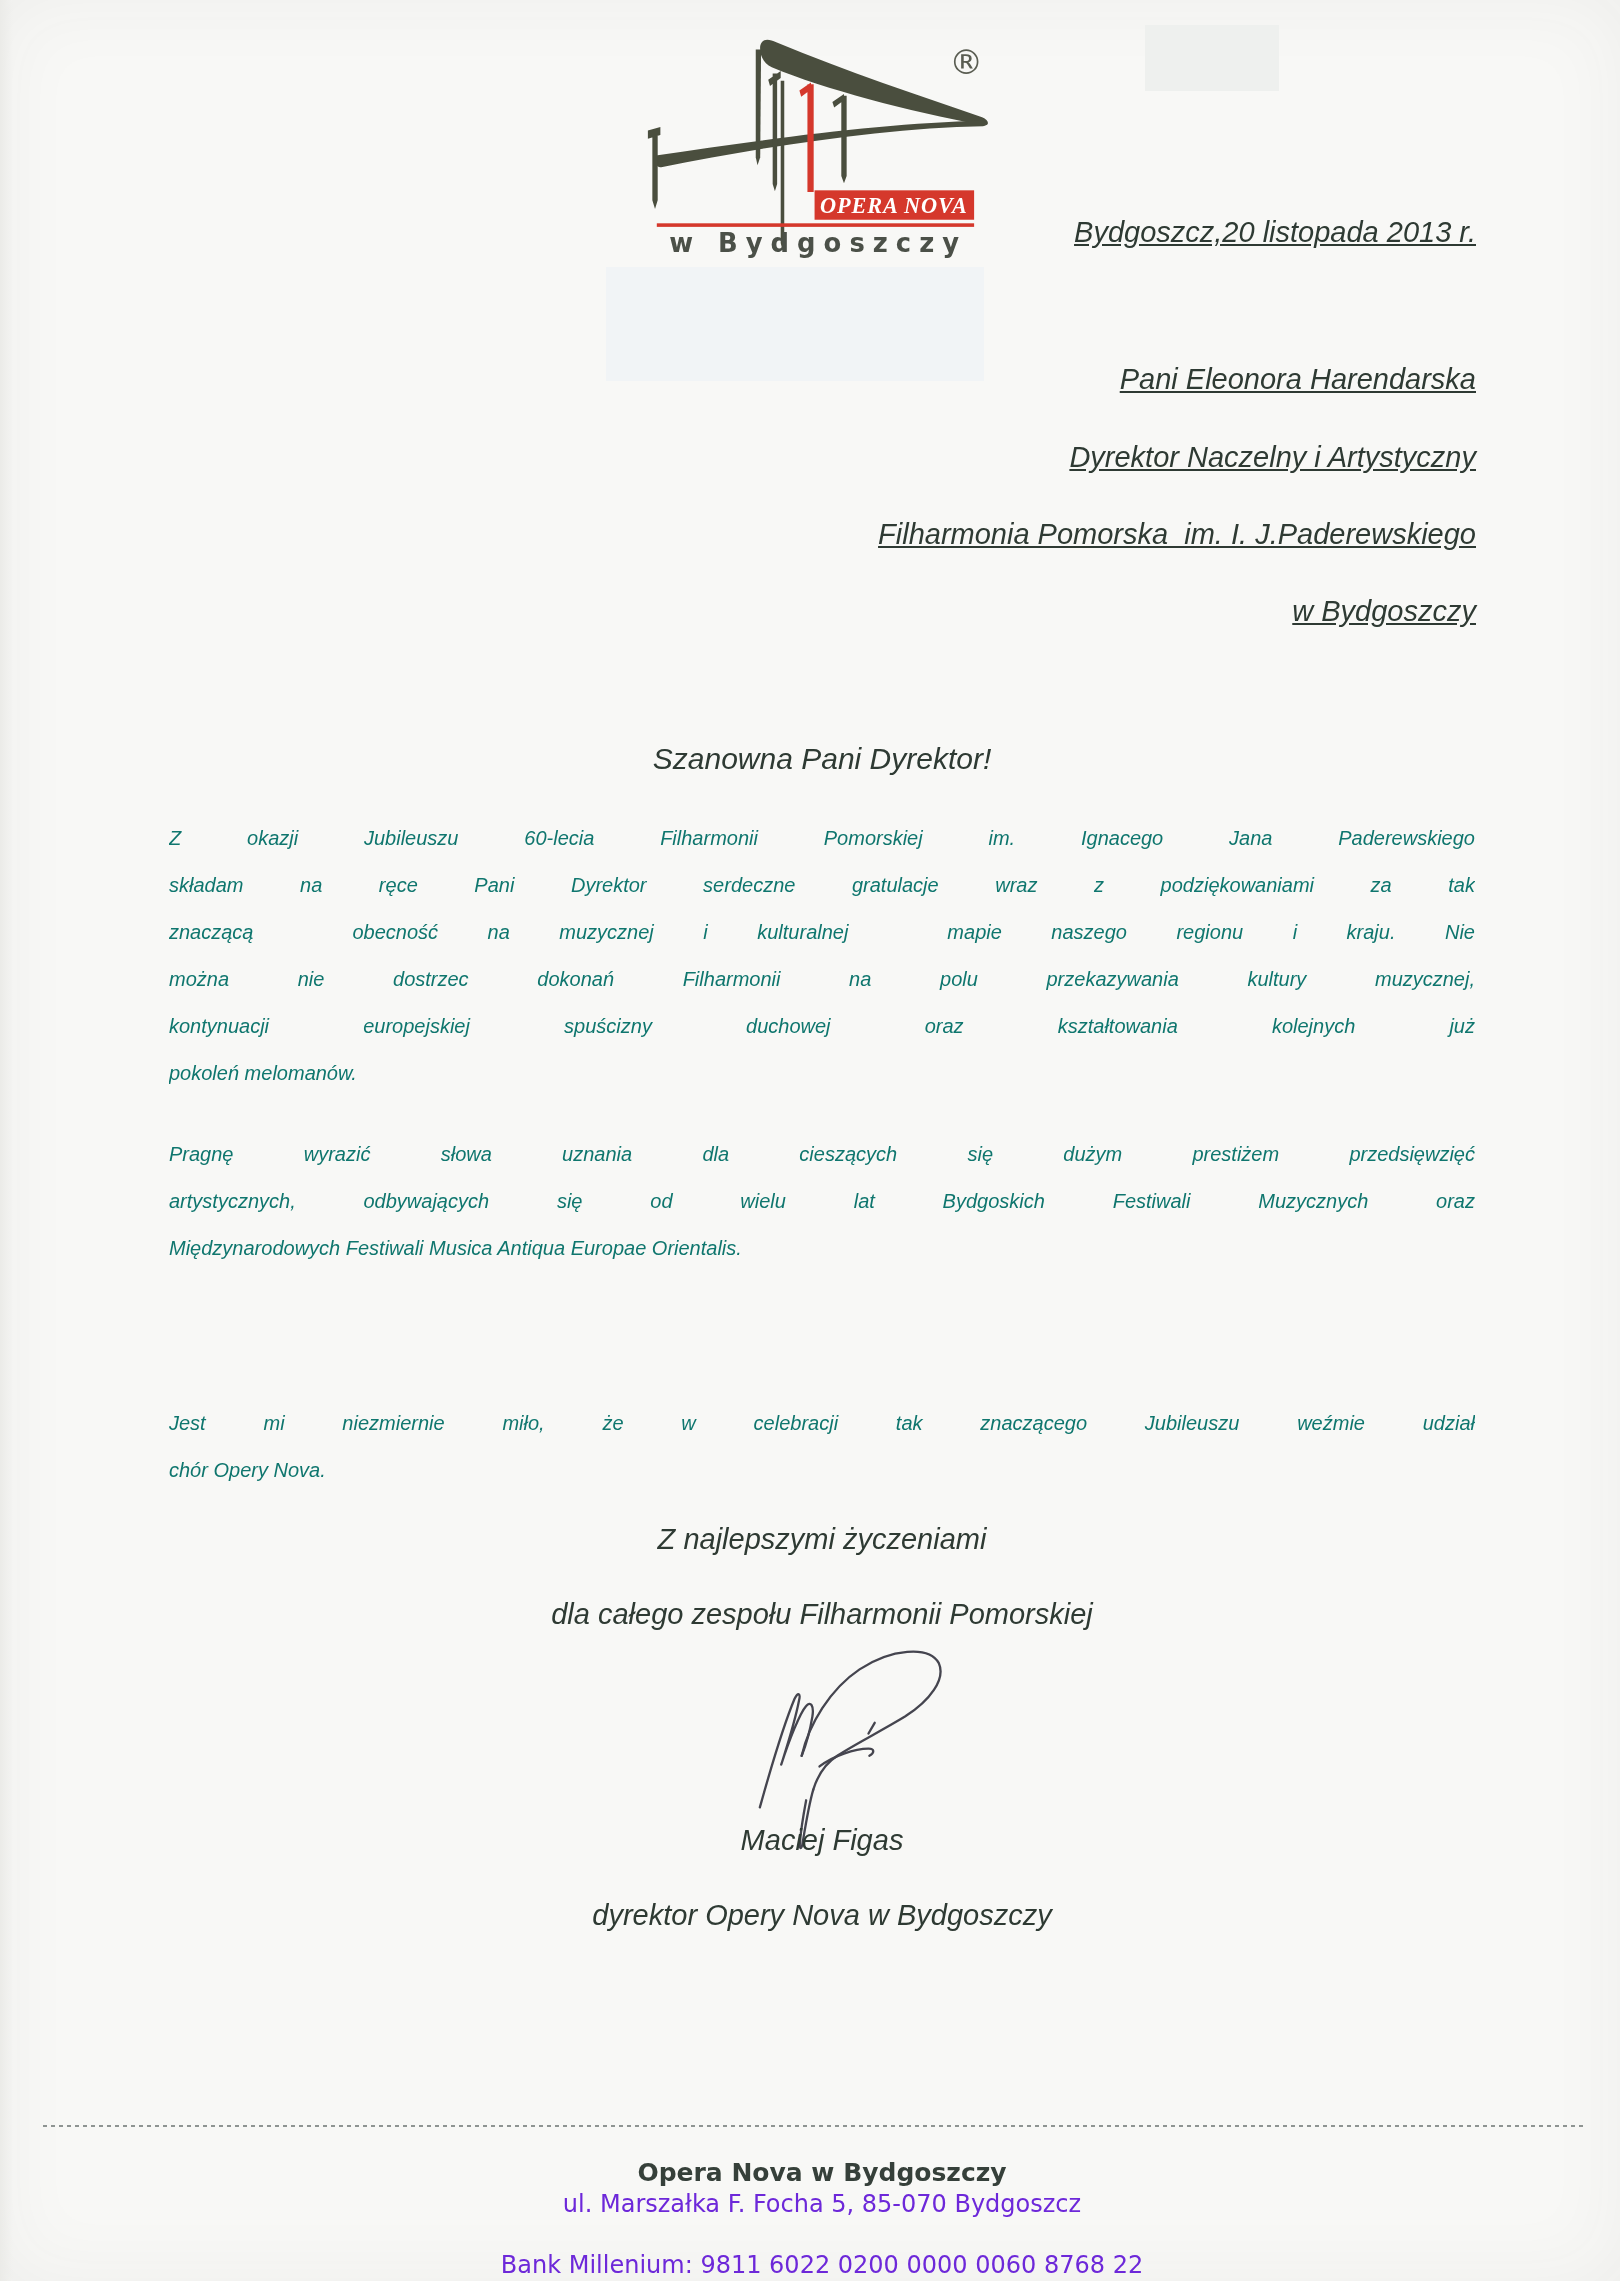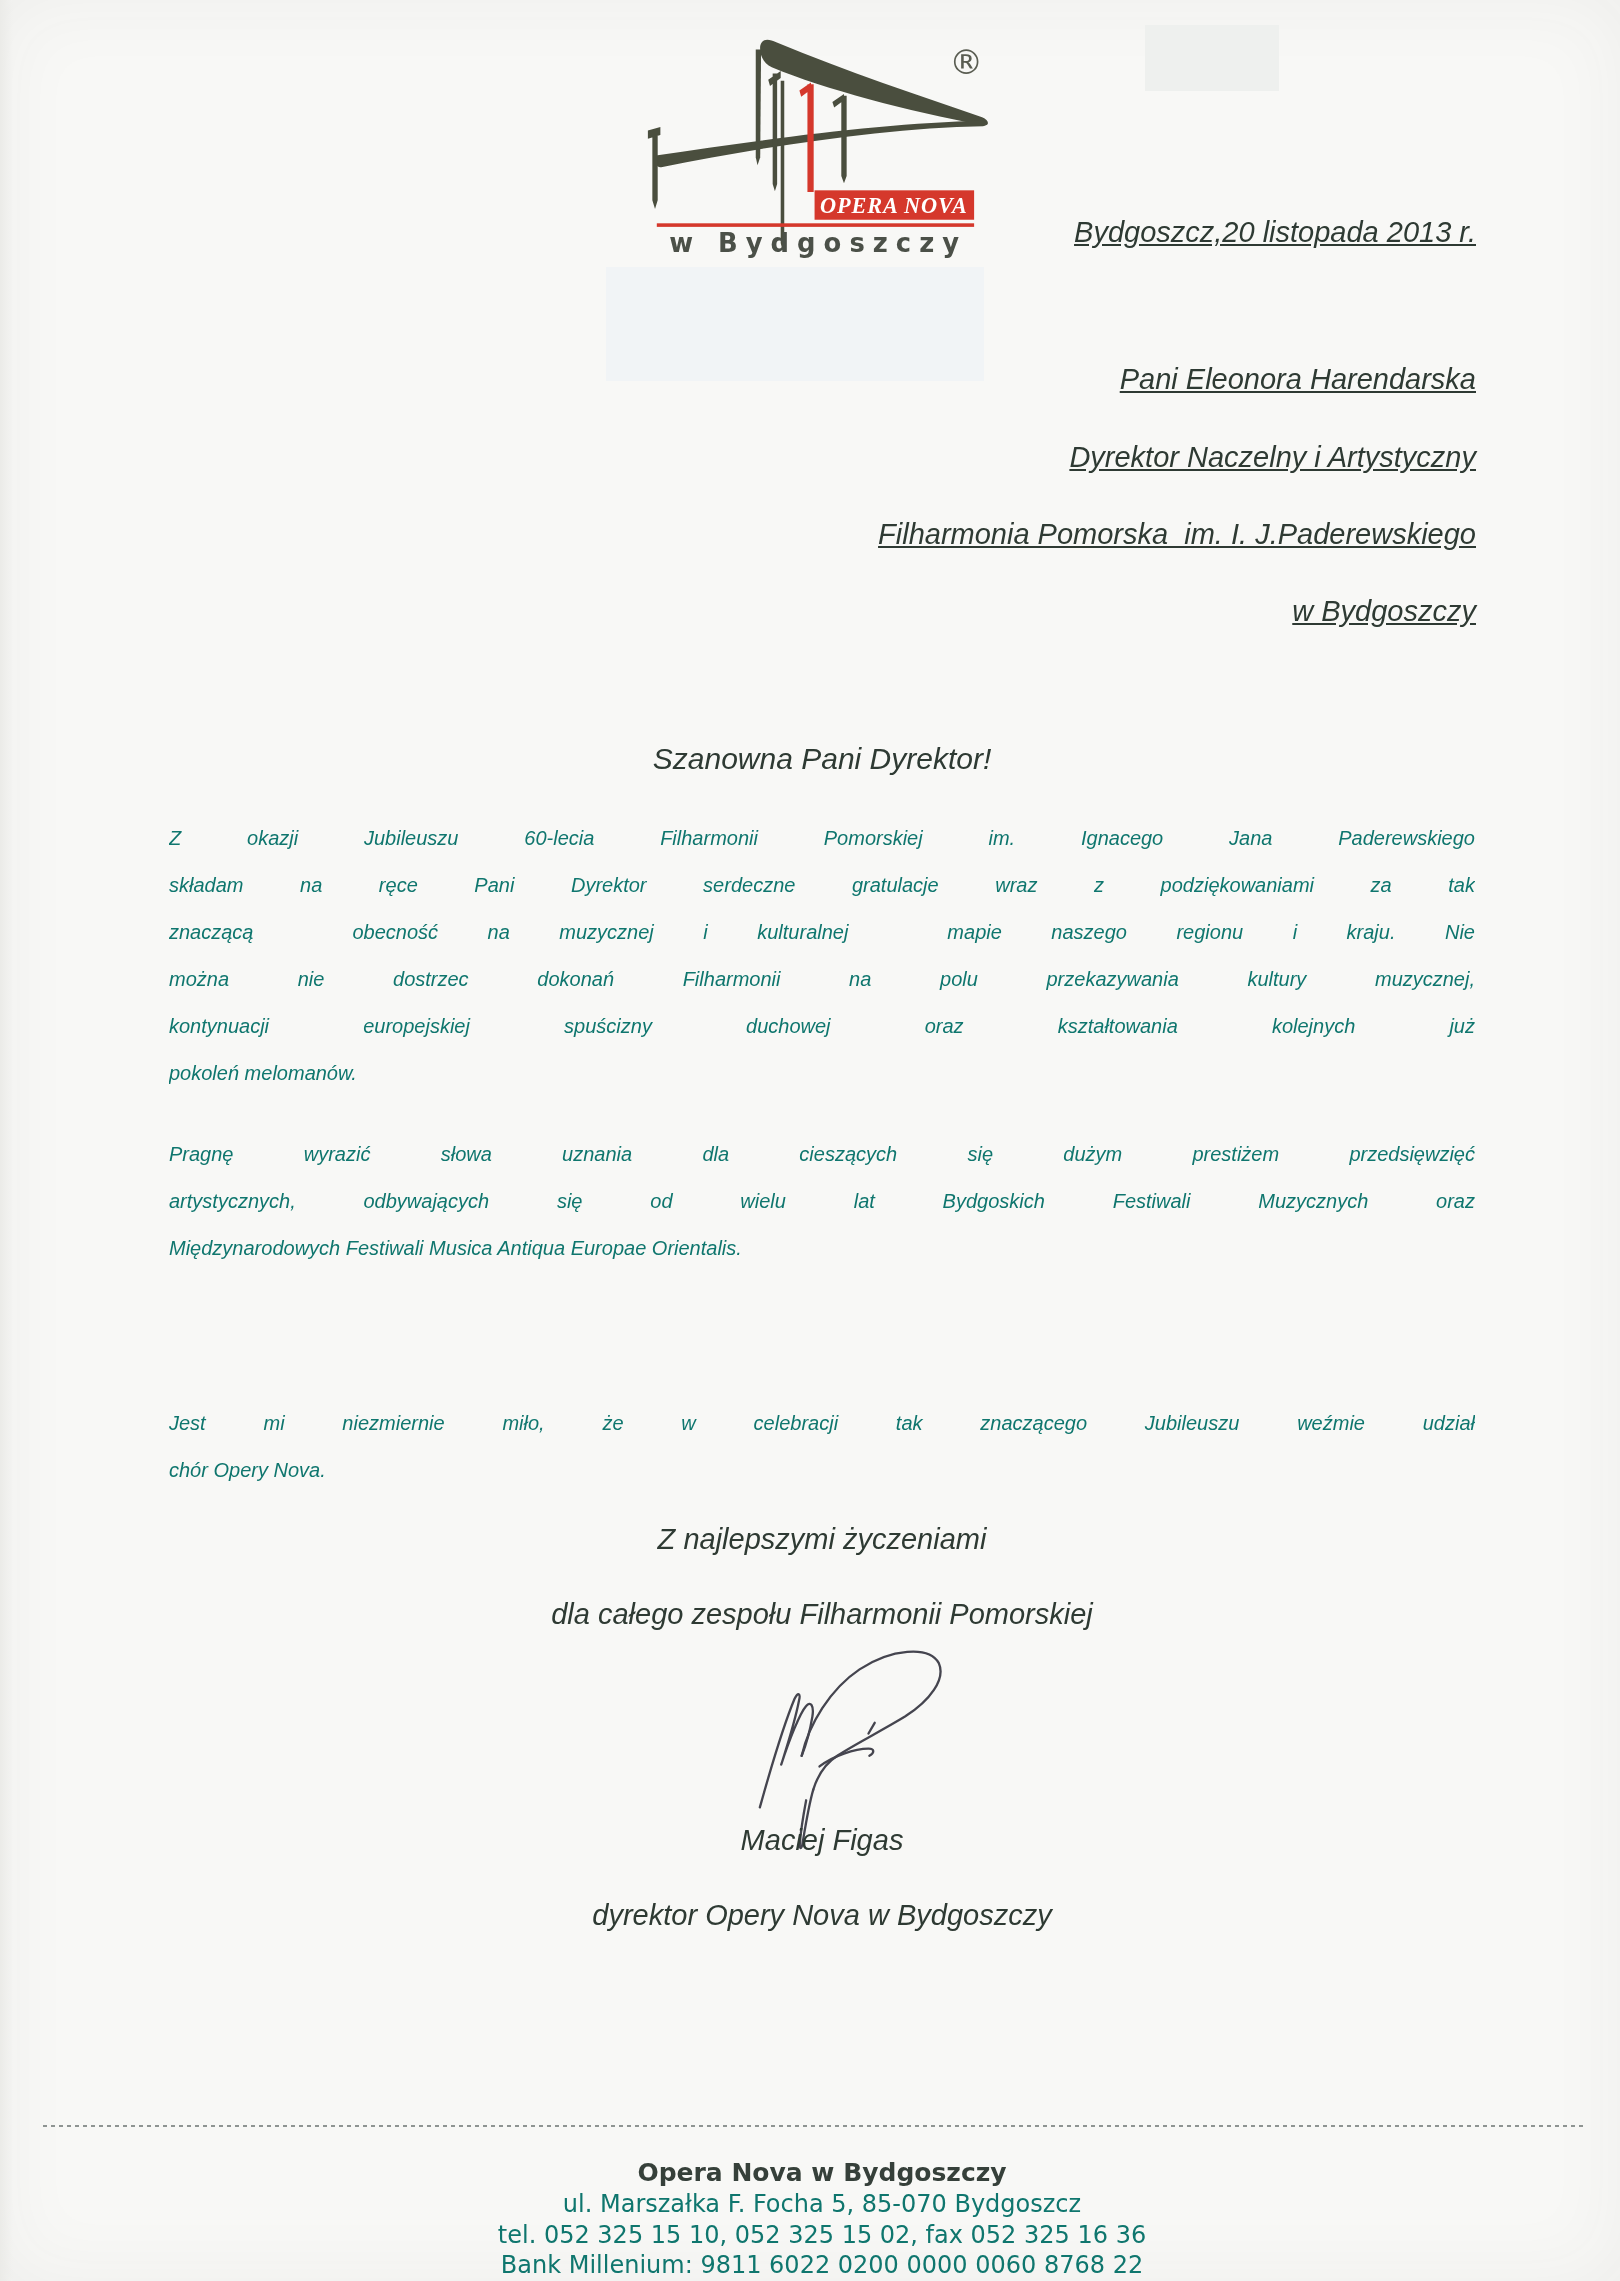--- a/index.html
+++ b/index.html
@@ -37,7 +37,7 @@
                background:repeating-linear-gradient(90deg,#8e9492 0 4.5px, rgba(0,0,0,0) 4.5px 8px); }
 
   .fline { position:absolute; left:169px; width:1306px; height:30px; line-height:30px;
-           text-align:center; font-style:normal; font-size:24px; color:#0f766e;
+           text-align:center; font-style:normal; font-size:24px; color:#6d28d9;
            font-family:"DejaVu Sans", sans-serif; white-space:pre; }
   .fbold { font-weight:bold; font-size:25px; color:#36403a; }
 

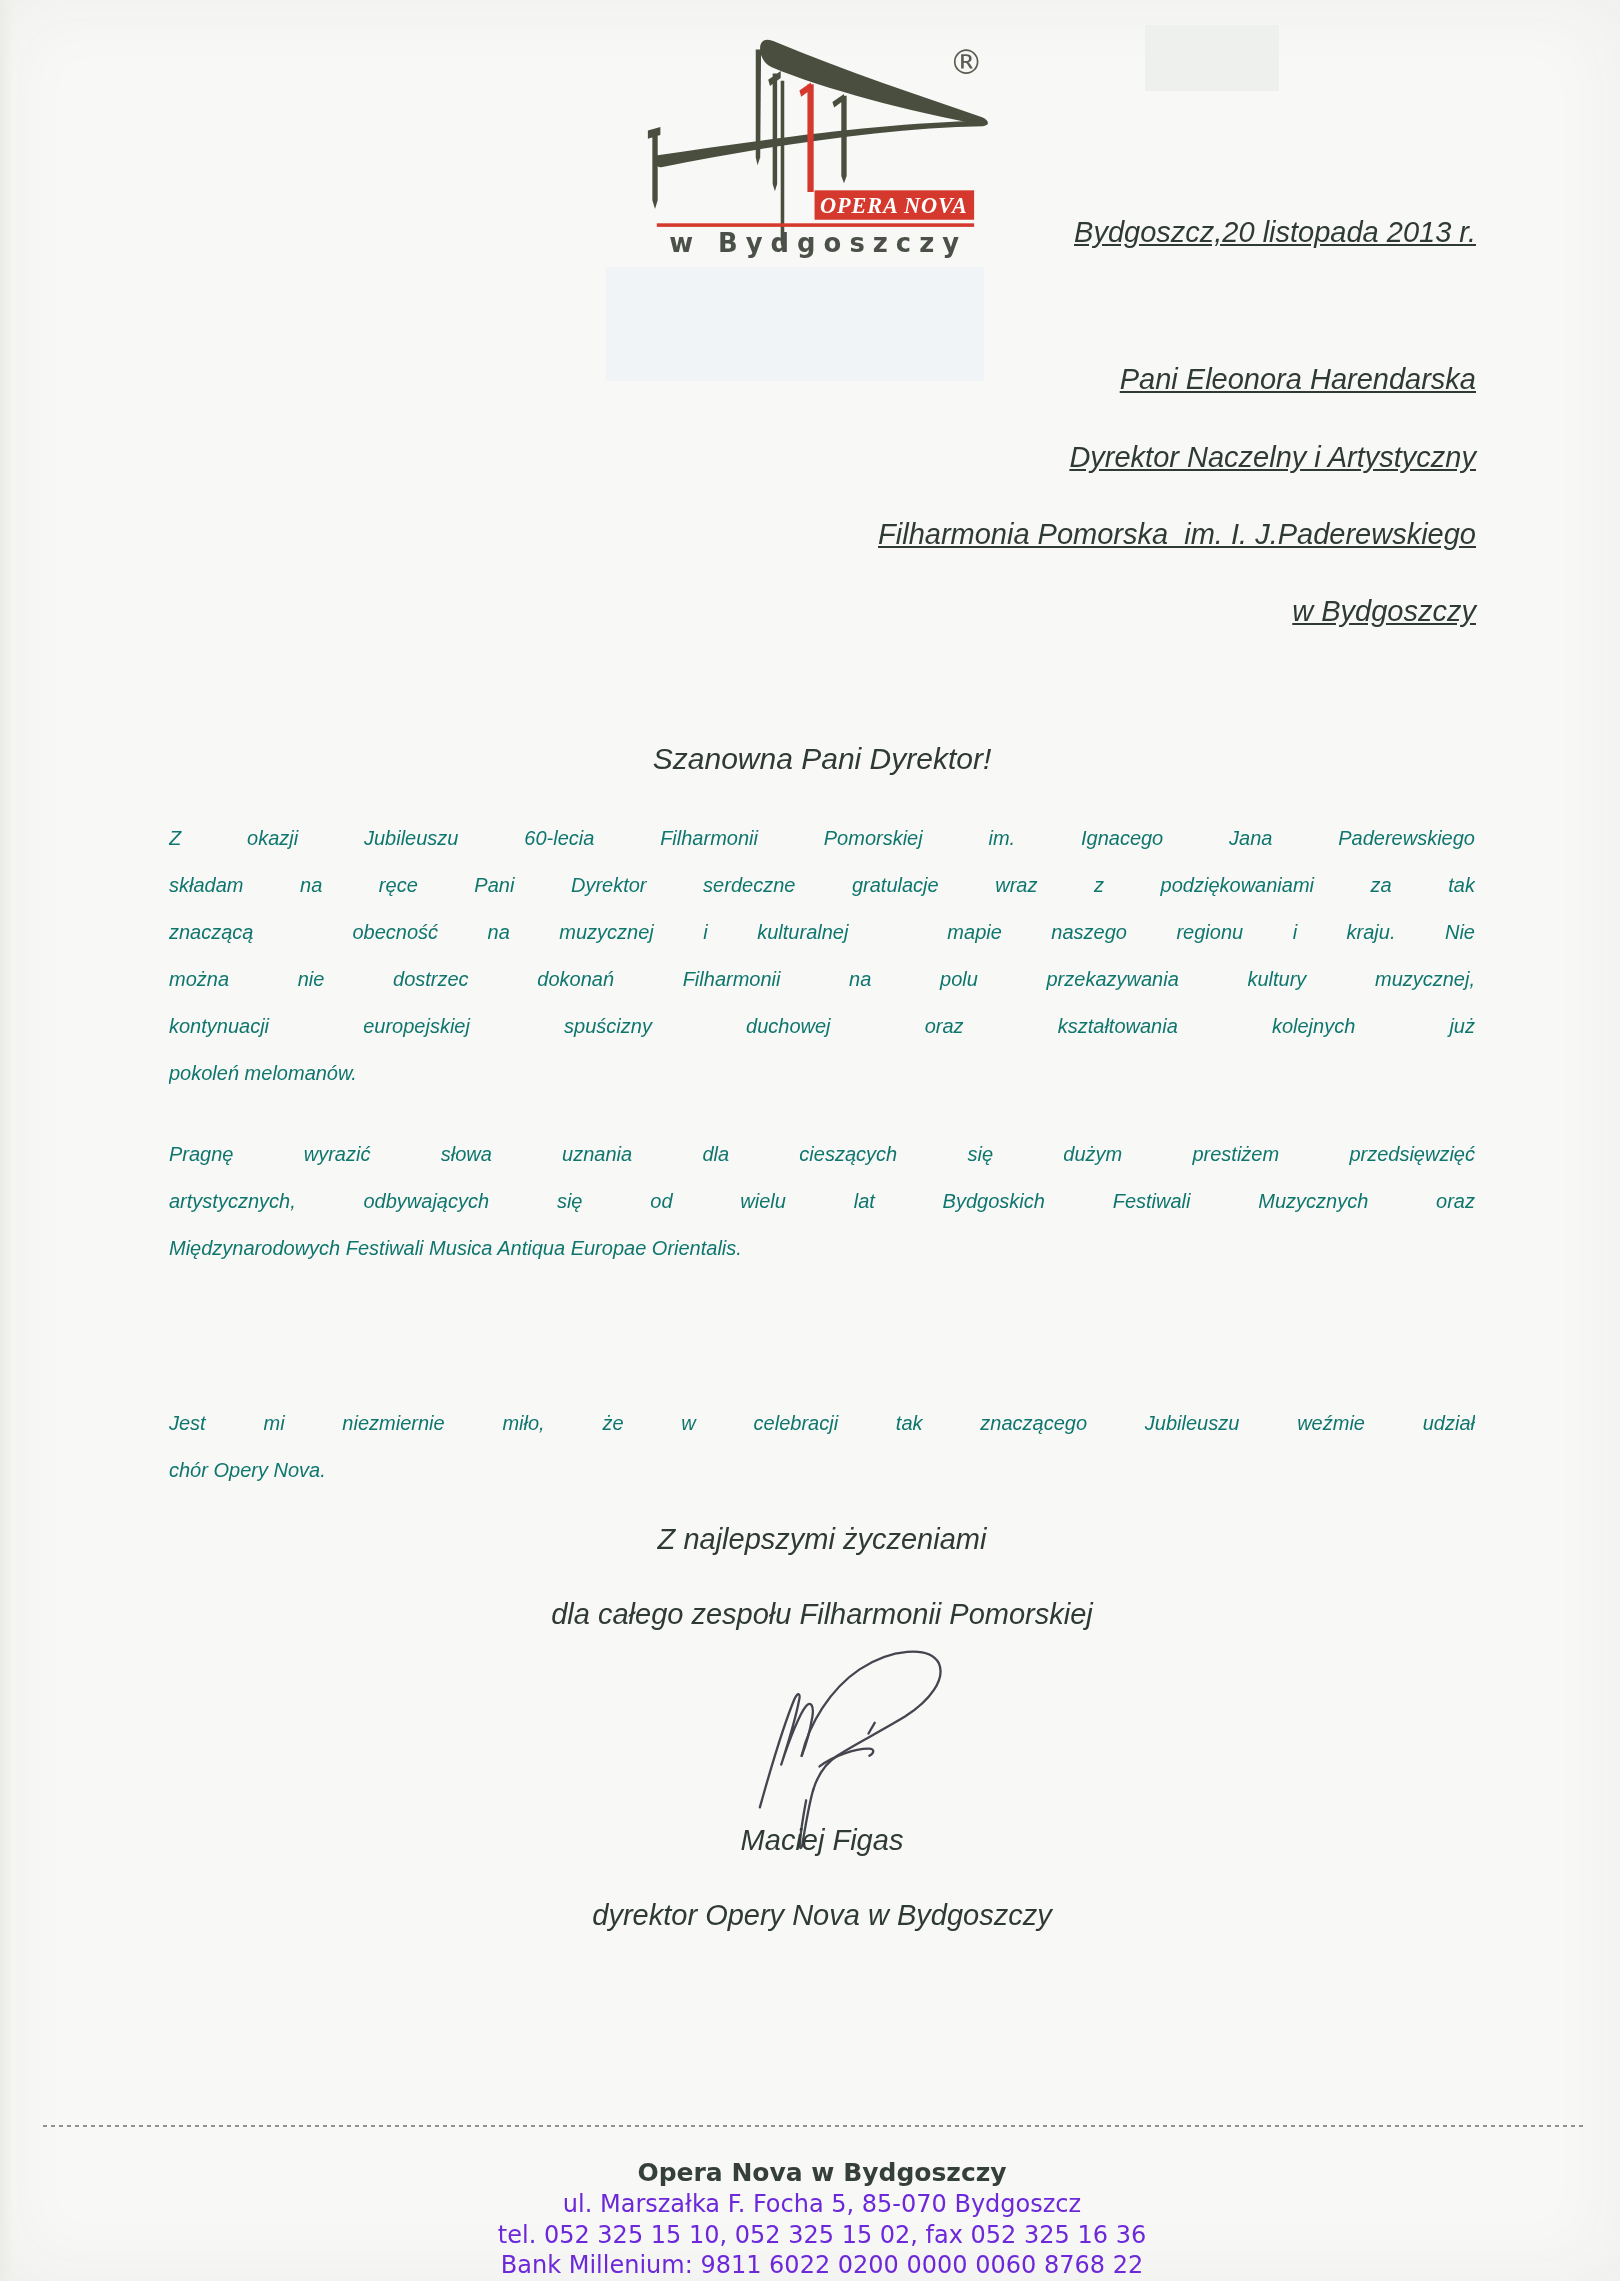--- a/index.html
+++ b/index.html
@@ -123,7 +123,6 @@
   <div class="separator"></div>
   <div class="fline fbold" style="top:2158px;">Opera Nova w Bydgoszczy</div>
   <div class="fline" style="top:2189px;">ul. Marszałka F. Focha 5, 85-070 Bydgoszcz</div>
-  <div class="fline" style="top:2220px;">tel. 052 325 15 10, 052 325 15 02, fax 052 325 16 36</div>
   <div class="fline" style="top:2250px;">Bank Millenium: 9811 6022 0200 0000 0060 8768 22</div>
 
 </div>

